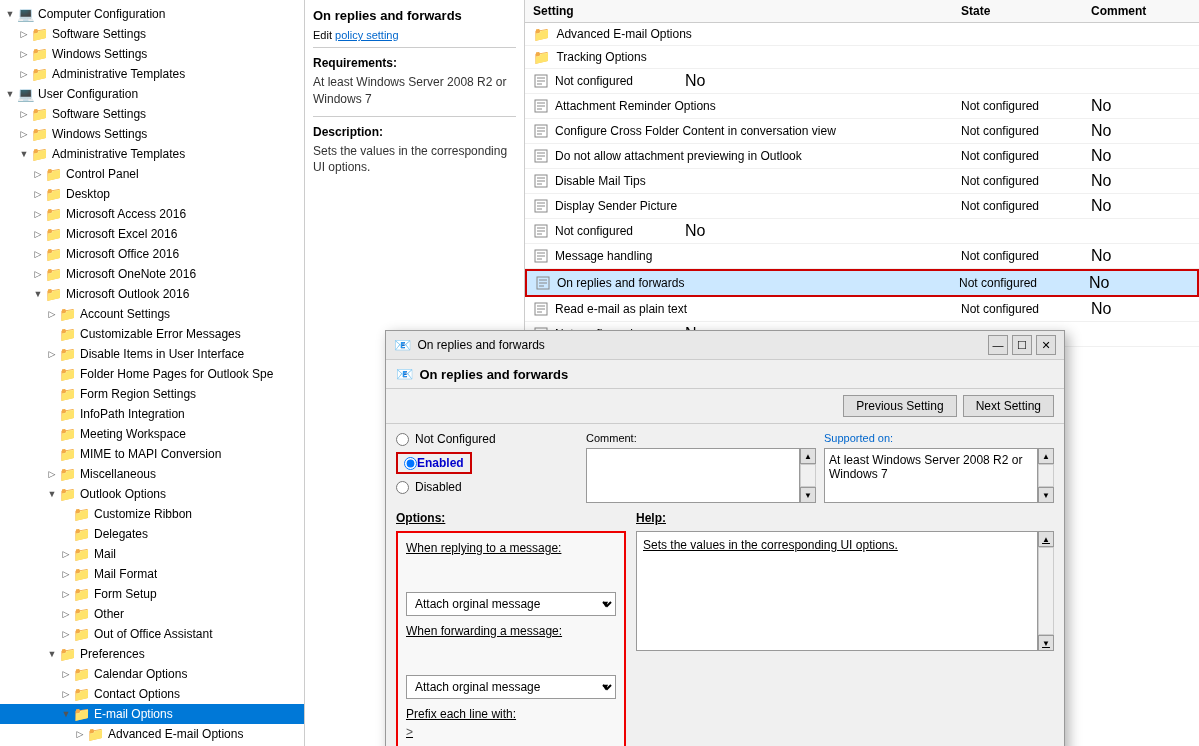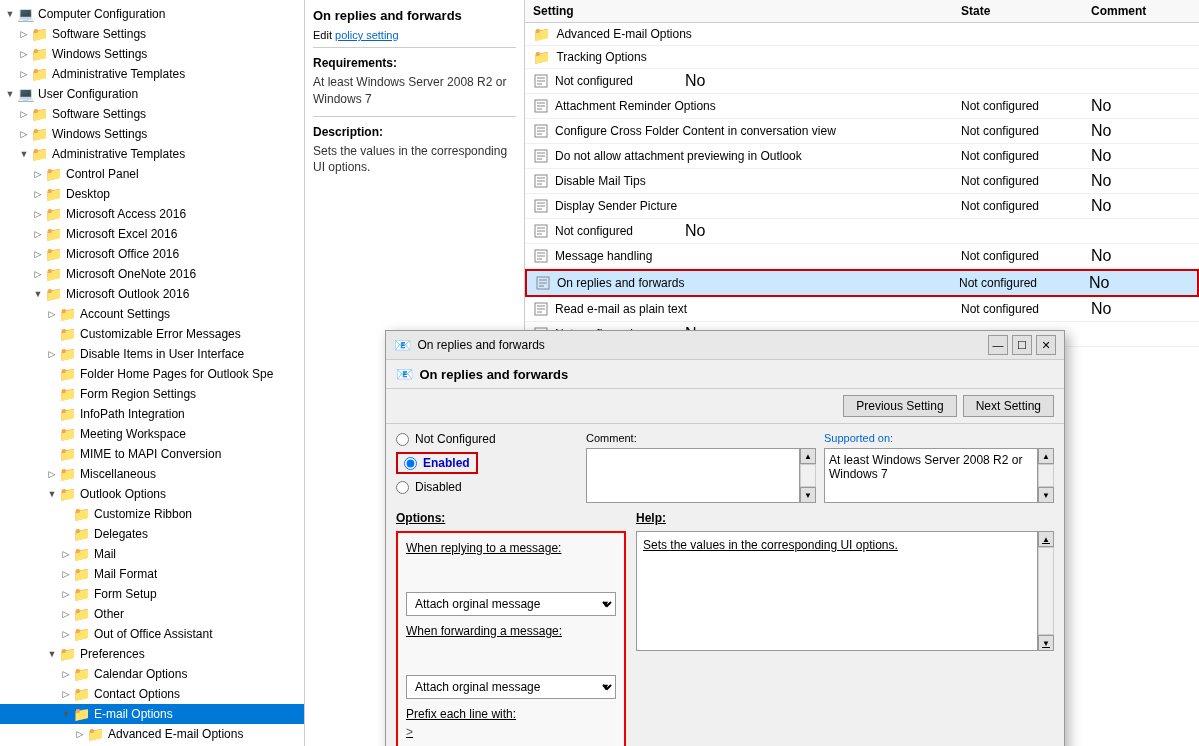--- a/index.html
+++ b/index.html
@@ -573,7 +573,7 @@
           <input type="radio" name="policy-state" style="">
           <label>Not Configured</label>
         </div>
-        <div style="border: 2px solid #cc0000; display: inline-flex; align-items: center; gap: 6px; padding: 2px 6px; margin-bottom: 6px;">
+        <div style="border: 2px solid #cc0000; display: inline-flex; align-items: center; padding: 2px 6px; margin-bottom: 6px;">
           <input type="radio" name="policy-state" checked="" style="">
           <label style="color:#0000cc; font-weight:bold;">Enabled</label>
         </div>

